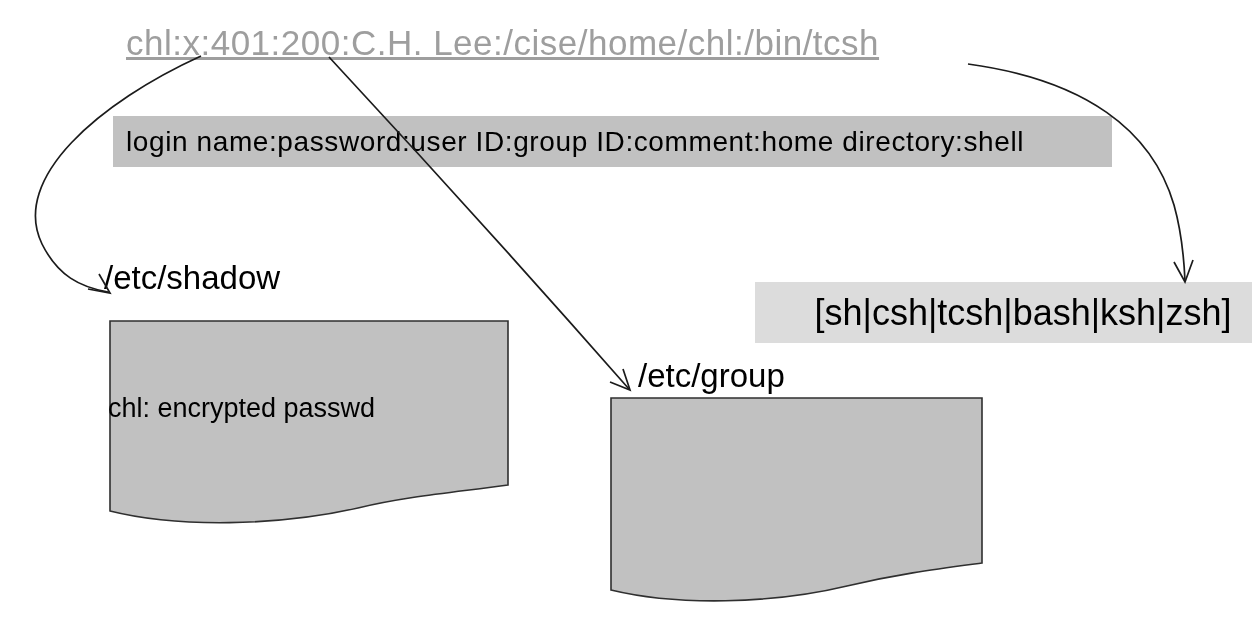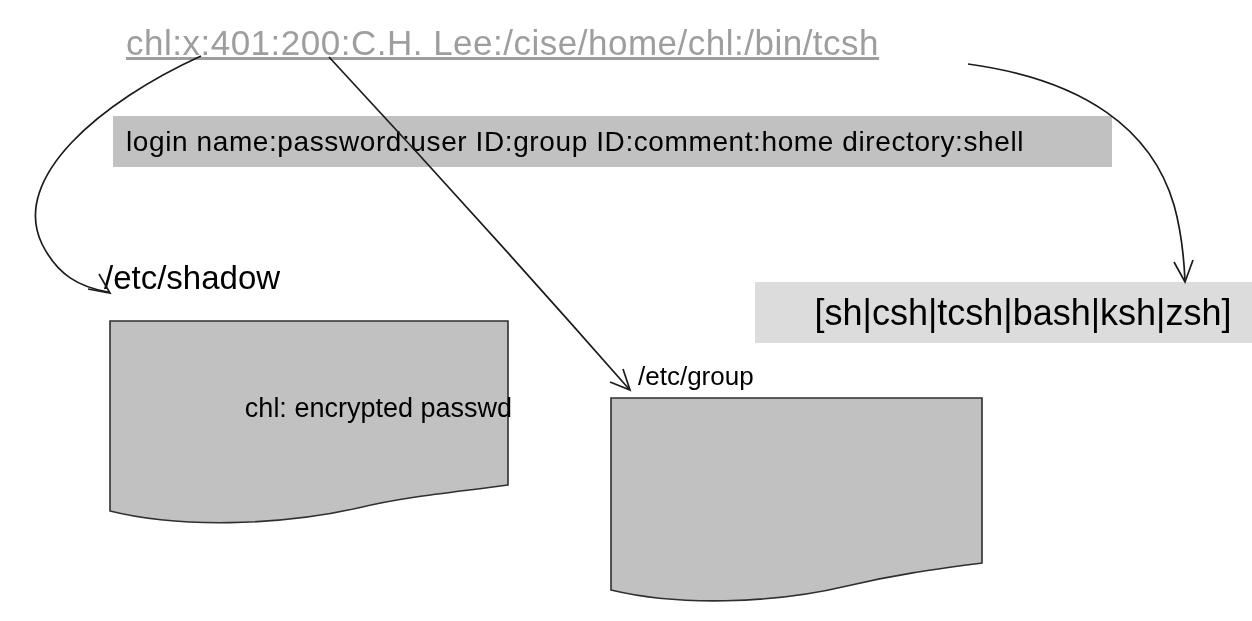--- a/index.html
+++ b/index.html
@@ -40,7 +40,7 @@
   }
   #group-label {
     left: 638px; top: 356px;
-    font-size: 26px; line-height: 40px;
+    font-size: 33px; line-height: 40px;
   }
   #group-doc { left: 607px; top: 394px; }
   #group-content {

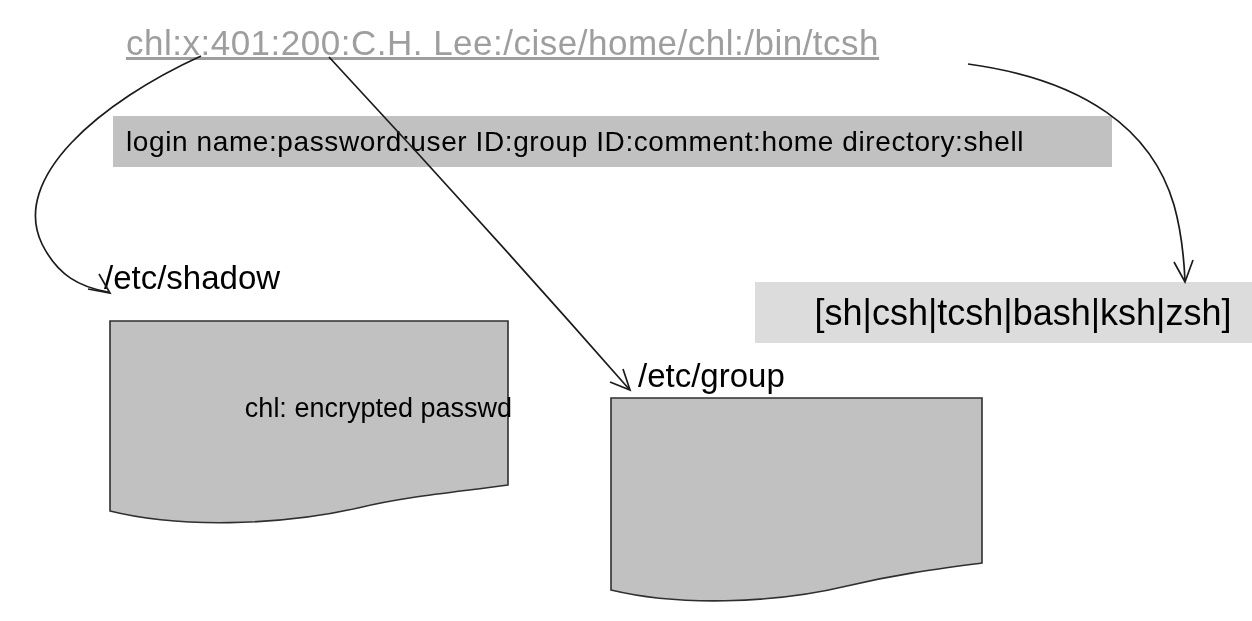--- a/index.html
+++ b/index.html
@@ -36,7 +36,7 @@
   #shadow-doc { left: 108px; top: 319px; }
   #shadow-content {
     left: 108px; top: 392px; width: 404px;
-    text-align: right; font-size: 27px; line-height: 32px;
+    text-align: left; font-size: 27px; line-height: 32px;
   }
   #group-label {
     left: 638px; top: 356px;

